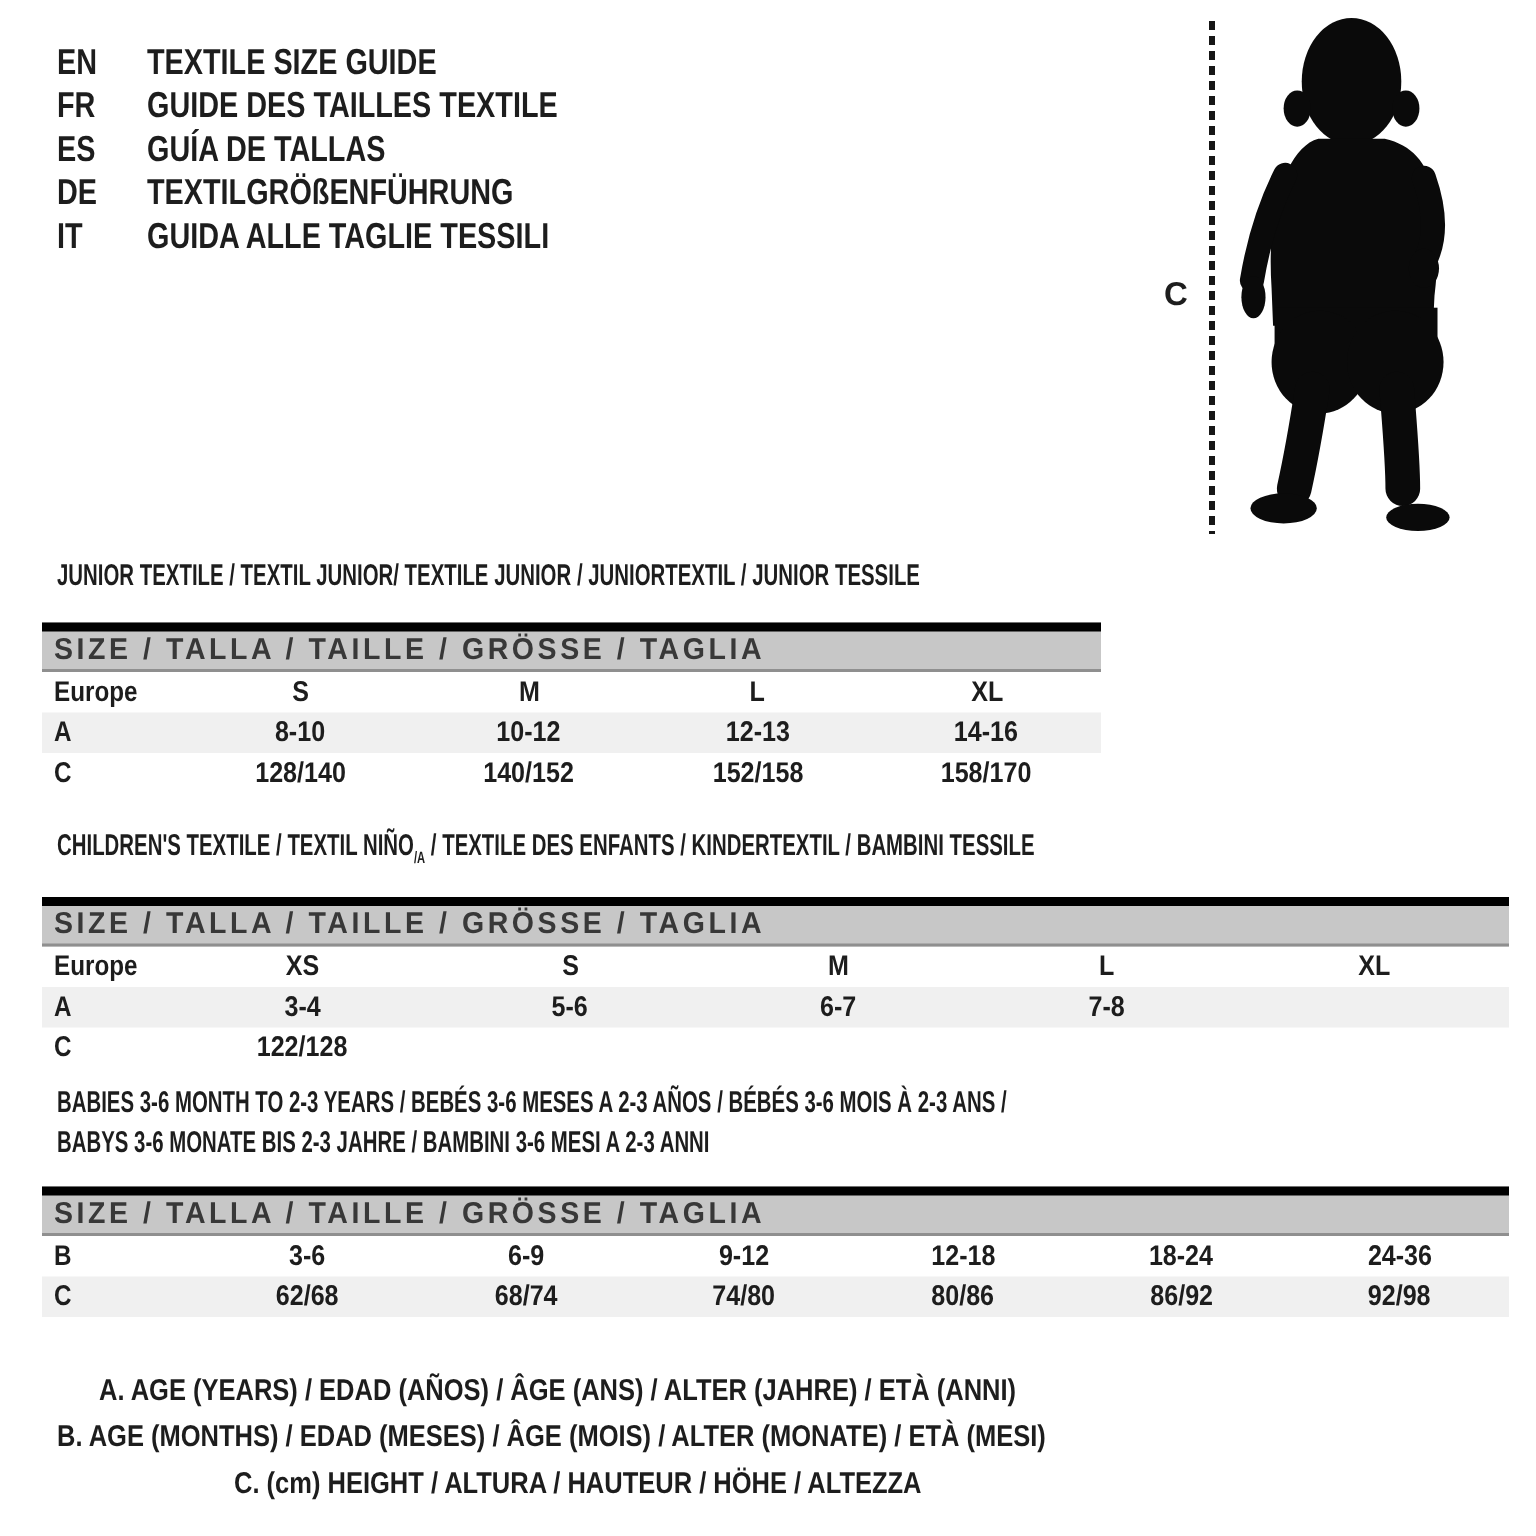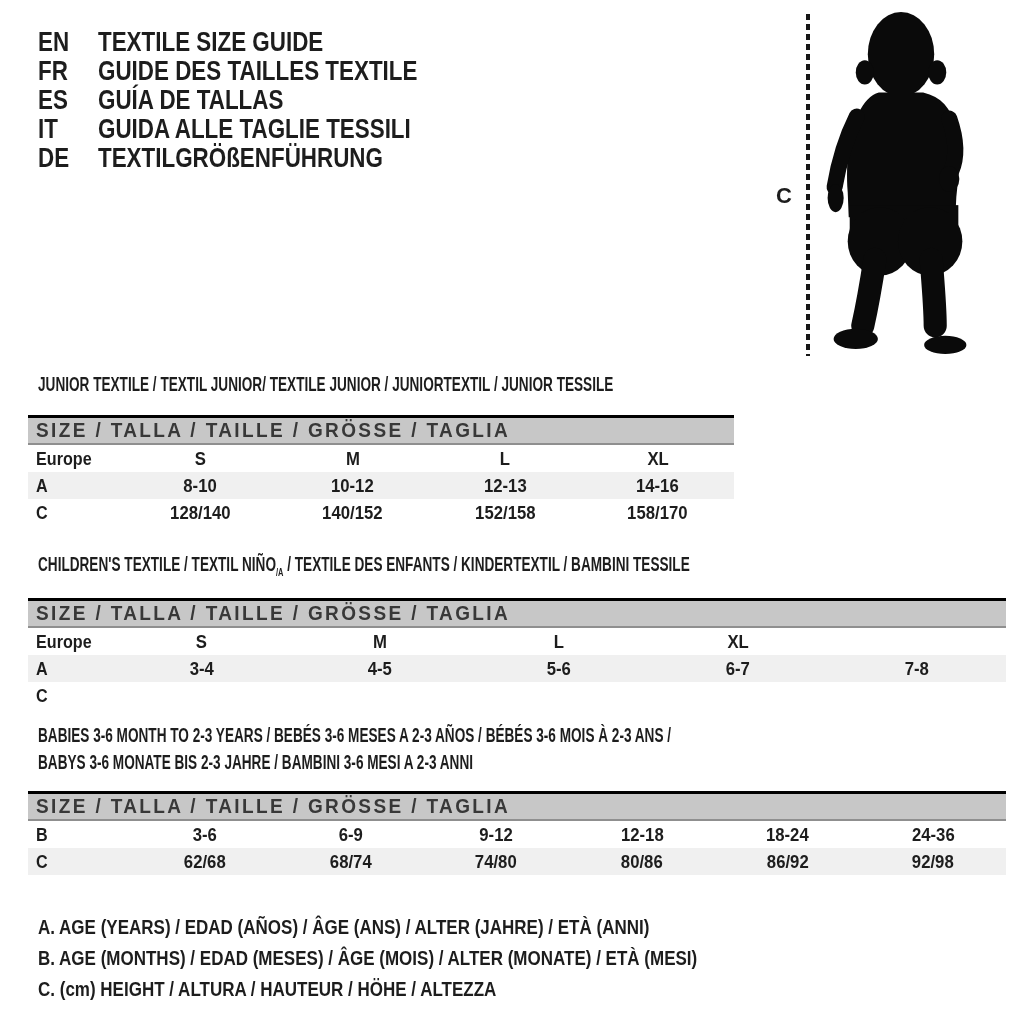--- a/index.html
+++ b/index.html
@@ -14,7 +14,7 @@
 
   
   .lang-block { position:absolute; left:38px; top:27px; }
-  .lang-row { display:flex; height:29px; align-items:center; font-size:28px; --sx:.8; }
+  .lang-row { display:flex; height:29px; align-items:center; font-size:24px; --sx:.8; }
   .lang-code { flex:0 0 60px; }
 
   

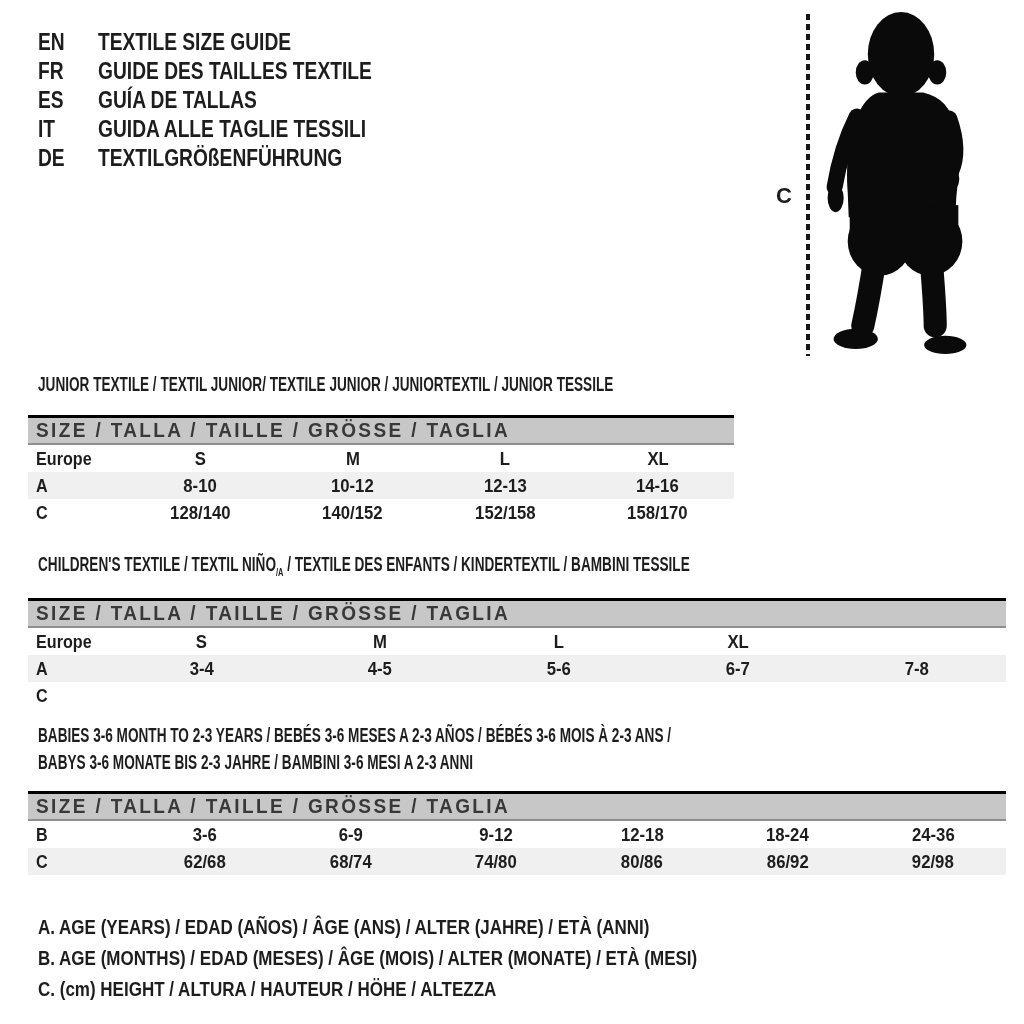--- a/index.html
+++ b/index.html
@@ -74,12 +74,12 @@
       <span class="sq">GUÍA DE TALLAS</span>
     </div>
     <div class="lang-row">
+      <span class="lang-code sq">DE</span>
+      <span class="sq">TEXTILGRÖßENFÜHRUNG</span>
+    </div>
+    <div class="lang-row">
       <span class="lang-code sq">IT</span>
       <span class="sq">GUIDA ALLE TAGLIE TESSILI</span>
-    </div>
-    <div class="lang-row">
-      <span class="lang-code sq">DE</span>
-      <span class="sq">TEXTILGRÖßENFÜHRUNG</span>
     </div>
   </div>
 

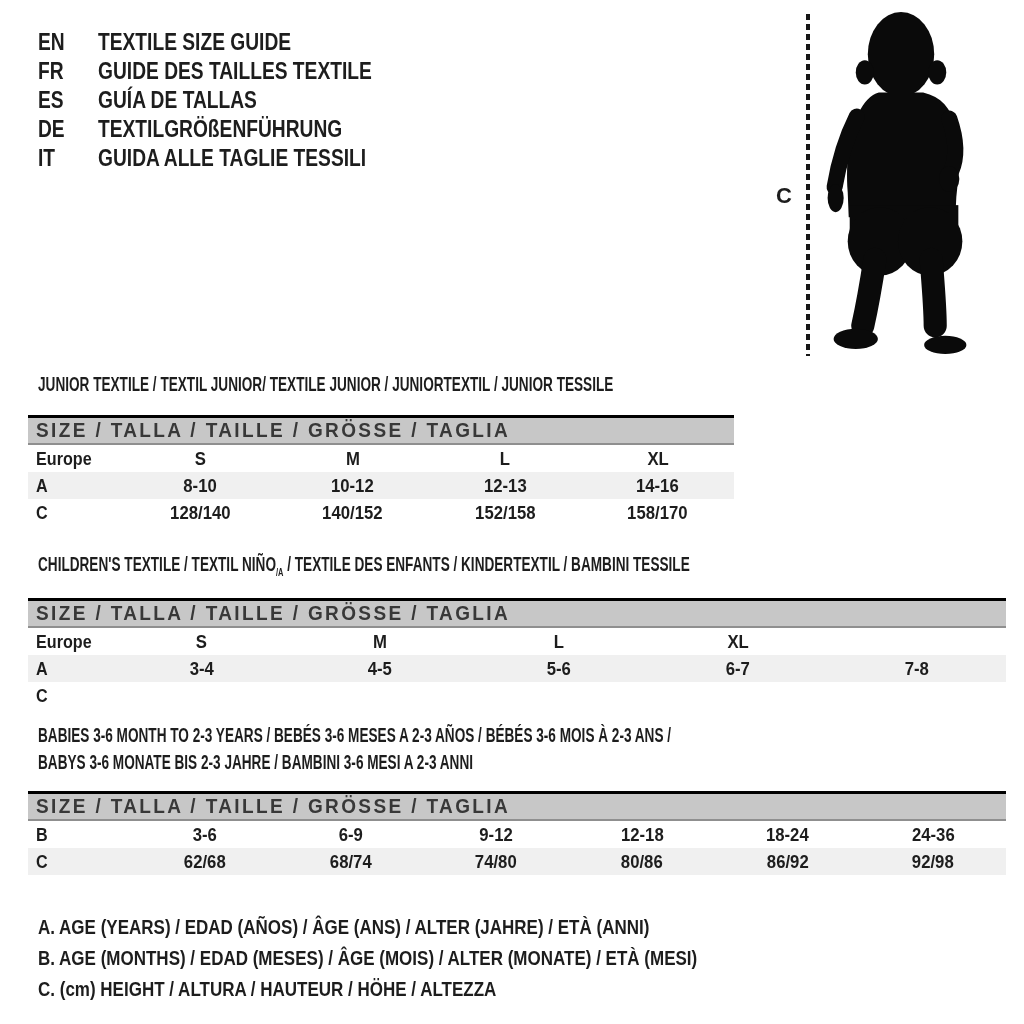--- a/index.html
+++ b/index.html
@@ -33,7 +33,7 @@
   .table { position:absolute; left:28px; }
   .bar {
     height:25px; display:flex; align-items:center; padding-left:8px;
-    background:#c7c7c7; border-top:3px solid #000000; border-bottom:2px solid #8f8f8f;
+    background:#c7c7c7; border-top:6px solid #000000; border-bottom:2px solid #8f8f8f;
     font-size:20px; letter-spacing:2.5px; color:#383838; --sx:.95;
   }
   .trow { display:grid; height:27px; font-size:19px; --sx:.88; }

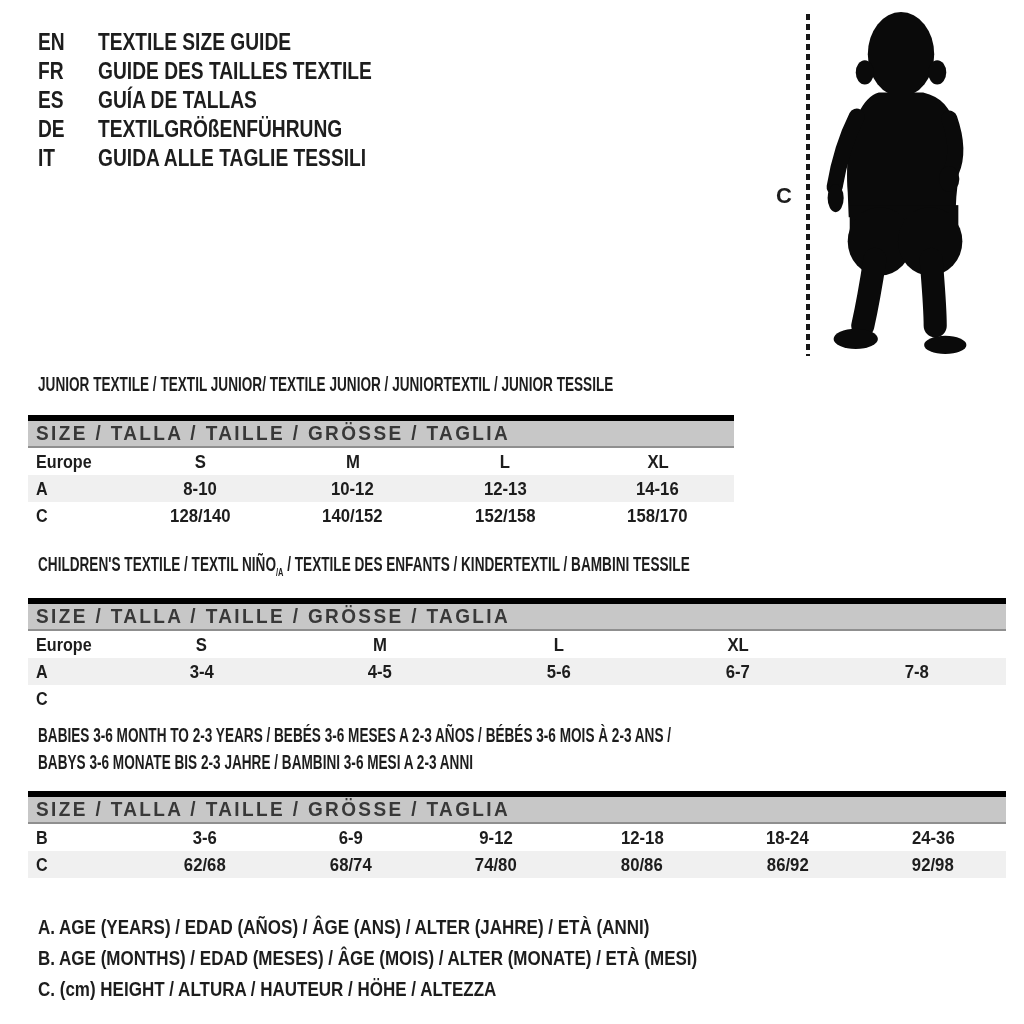--- a/index.html
+++ b/index.html
@@ -178,6 +178,9 @@
           <span class="sq">Europe</span>
         </div>
       <div class="cell">
+          <span class="sqc">XS</span>
+        </div>
+      <div class="cell">
           <span class="sqc">S</span>
         </div>
       <div class="cell">

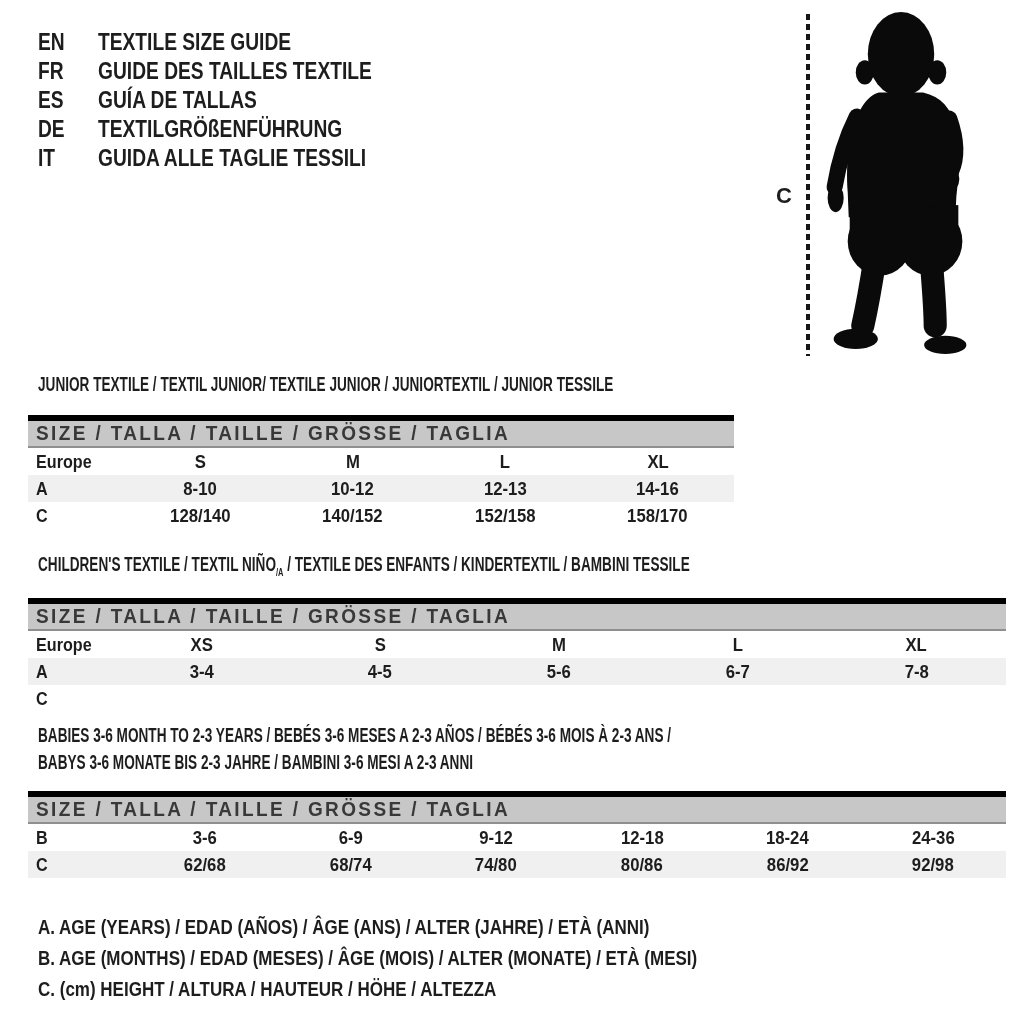--- a/index.html
+++ b/index.html
@@ -201,9 +201,6 @@
           <span class="sqc">3-4</span>
         </div>
       <div class="cell">
-          <span class="sqc">4-5</span>
-        </div>
-      <div class="cell">
           <span class="sqc">5-6</span>
         </div>
       <div class="cell">

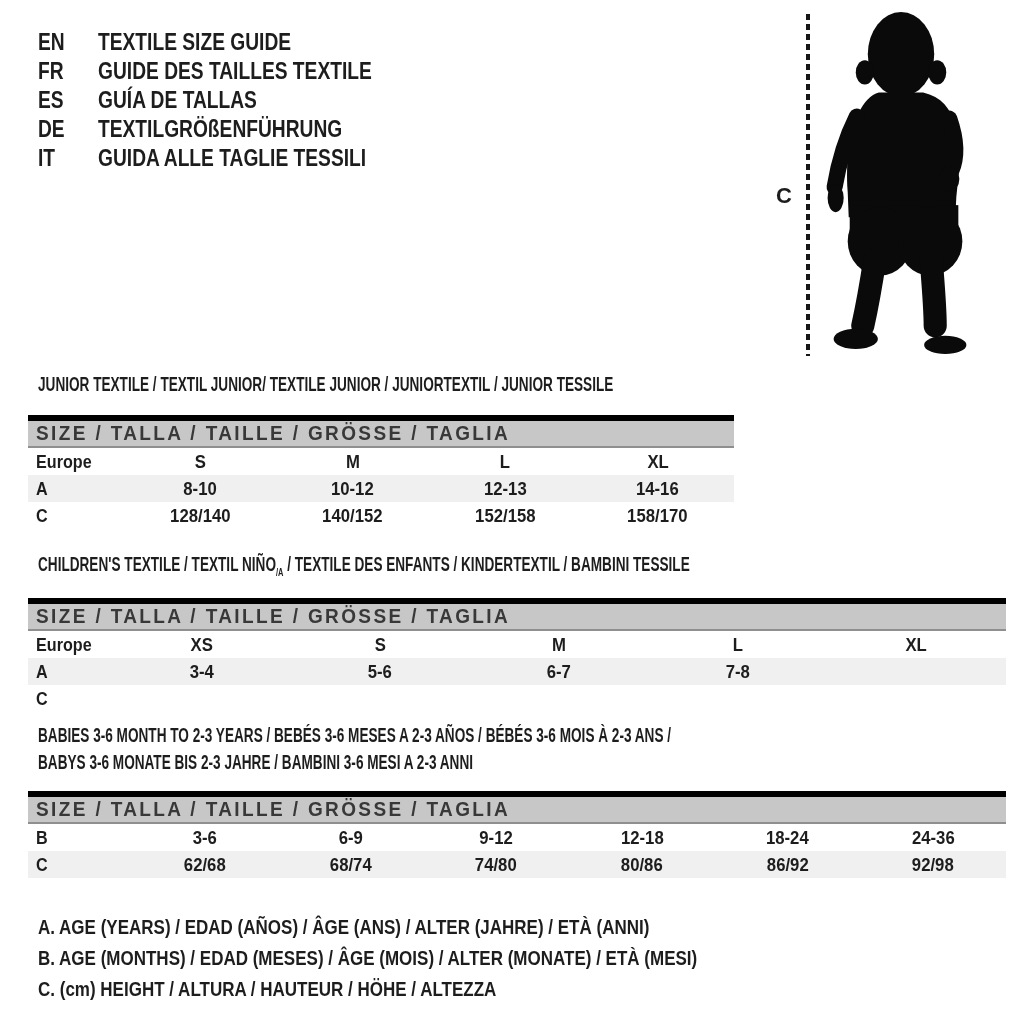--- a/index.html
+++ b/index.html
@@ -214,6 +214,9 @@
       <div class="cell label">
           <span class="sq">C</span>
         </div>
+      <div class="cell">
+          <span class="sqc">122/128</span>
+        </div>
     </div>
   </div>
 

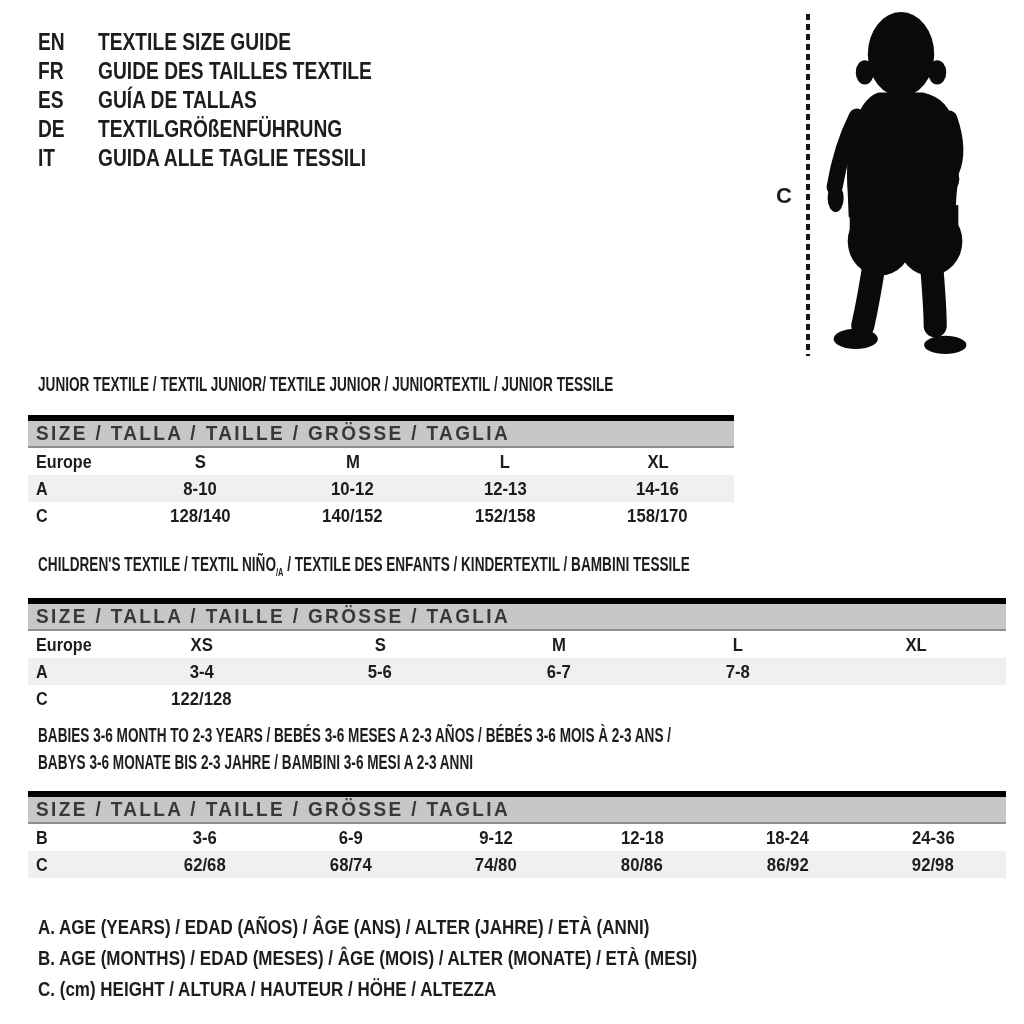--- a/index.html
+++ b/index.html
@@ -53,7 +53,7 @@
 
   
   .footnotes { position:absolute; left:38px; top:912px; }
-  .footnote { height:31px; display:flex; align-items:center; font-size:20px; --sx:.85; }
+  .footnote { height:31px; display:flex; align-items:center; font-size:20px;justify-content:center; --sx:.85; }
 </style>
 </head>
 <body>

